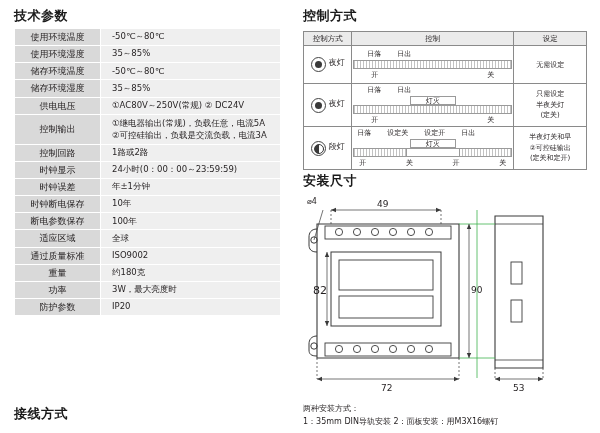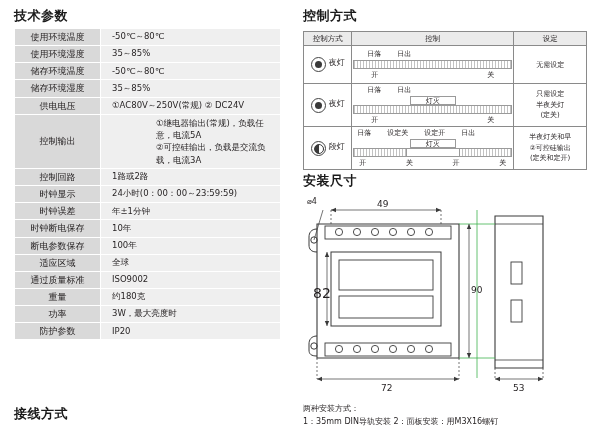--- a/index.html
+++ b/index.html
@@ -50,7 +50,7 @@
     color: #231f20;
   }
   #spec-table tr.tall td { height: 30px; }
-  .sub { display: block; line-height: 1.45; margin-left: 44px; }
+  .sub { display: block; line-height: 1.45; }
 
   
   #ctrl-table {

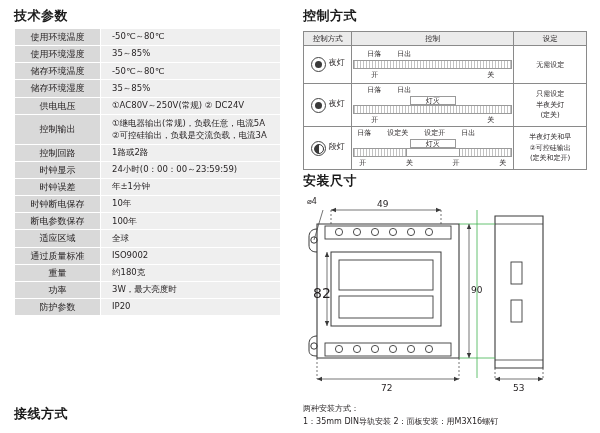--- a/index.html
+++ b/index.html
@@ -390,7 +390,7 @@
     <div class="note" style="left:8px; top:0px; font-size:8px;">⌀4</div>
     <div class="note" style="left:78px; top:2px; font-size:9px;">49</div>
     <div class="note" style="left:82px; top:186px; font-size:9px;">72</div>
-    <div class="note" style="left:14px; top:87px; font-size:14px;">82</div>
+    <div class="note" style="left:14px; top:87px; font-size:11px;">82</div>
     <div class="note" style="left:172px; top:88px; font-size:9px;">90</div>
     <div class="note" style="left:214px; top:186px; font-size:9px;">53</div>
   </div>

